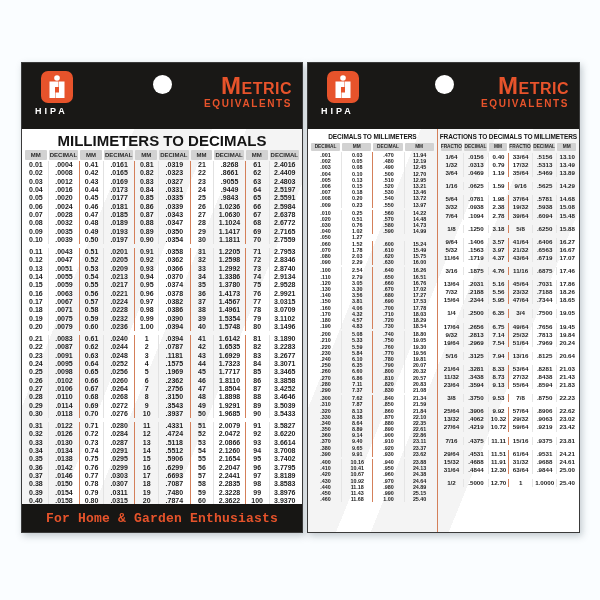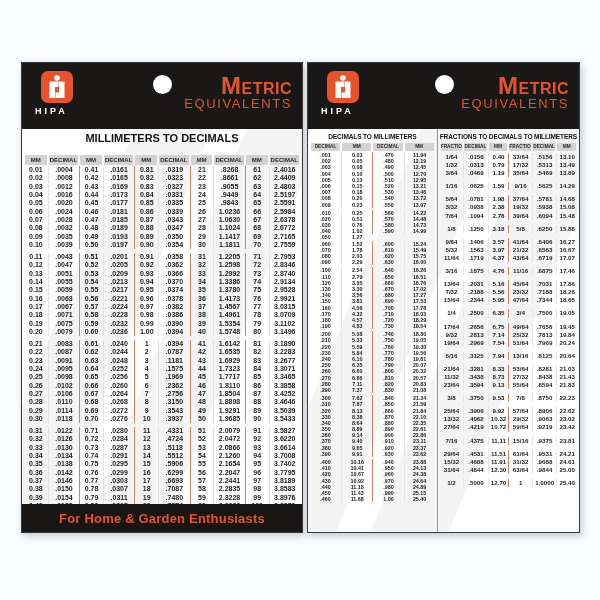--- a/index.html
+++ b/index.html
@@ -21,7 +21,7 @@
   .wordmark{position:absolute;right:10px;top:13px;text-align:right;color:#e7532b;margin-left:48px;}
   .wm-top{font-size:16px;font-weight:bold;letter-spacing:.5px;line-height:20px;}
   .wm-top::first-letter{font-size:24px;}
-  .wm-bottom{font-size:13px;font-weight:normal;letter-spacing:1.6px;line-height:9px;}
+  .wm-bottom{font-size:10px;font-weight:bold;letter-spacing:1.6px;line-height:9px;}
 
   
   .card-body{position:relative;flex:1 1 auto;overflow:hidden;

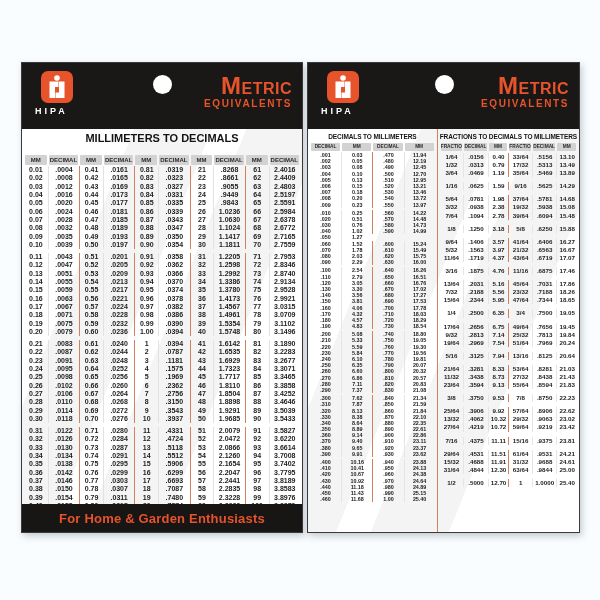--- a/index.html
+++ b/index.html
@@ -30,7 +30,7 @@
        rgba(0,0,0,0) 44%,rgba(0,0,0,0) 52%,rgba(0,0,0,.045) 52%,rgba(0,0,0,.045) 70%,rgba(0,0,0,0) 70%),
      #fff;}
   .tbl-title{font-weight:bold;color:#141414;text-align:center;}
-  #card-left .tbl-title{font-size:11px;padding:3px 0 10px;}
+  #card-left .tbl-title{font-size:15px;padding:3px 0 0;}
   .trow,.hrow{display:grid;align-items:center;}
   .trow span,.hrow span{display:block;text-align:center;overflow:hidden;white-space:nowrap;}
   .hrow span{background:#d2d2d2;color:#2a2a2a;font-weight:bold;margin:0 1px;border-radius:1px;}

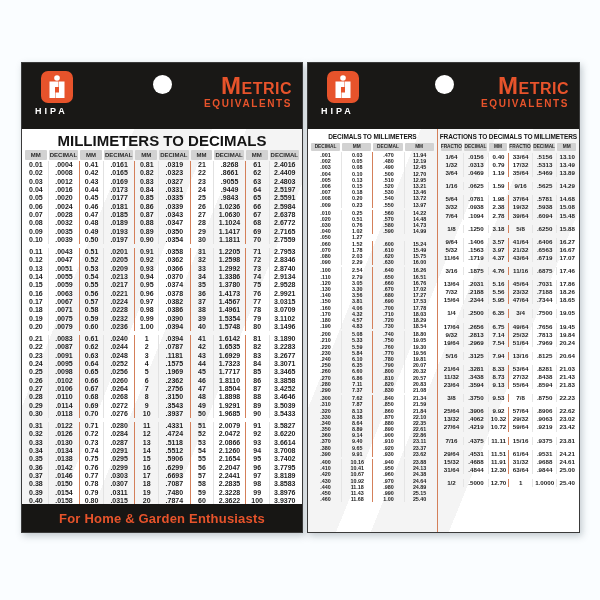--- a/index.html
+++ b/index.html
@@ -78,7 +78,7 @@
   
   .card-footer{flex:0 0 auto;height:28px;background:#171614;color:#e7532b;
     display:flex;align-items:center;justify-content:center;
-    font-size:13px;font-weight:bold;letter-spacing:.2px;}
+    font-size:13px;font-weight:bold;letter-spacing:.2px;font-family:Liberation Mono, monospace;}
 </style>
 </head>
 <body>

